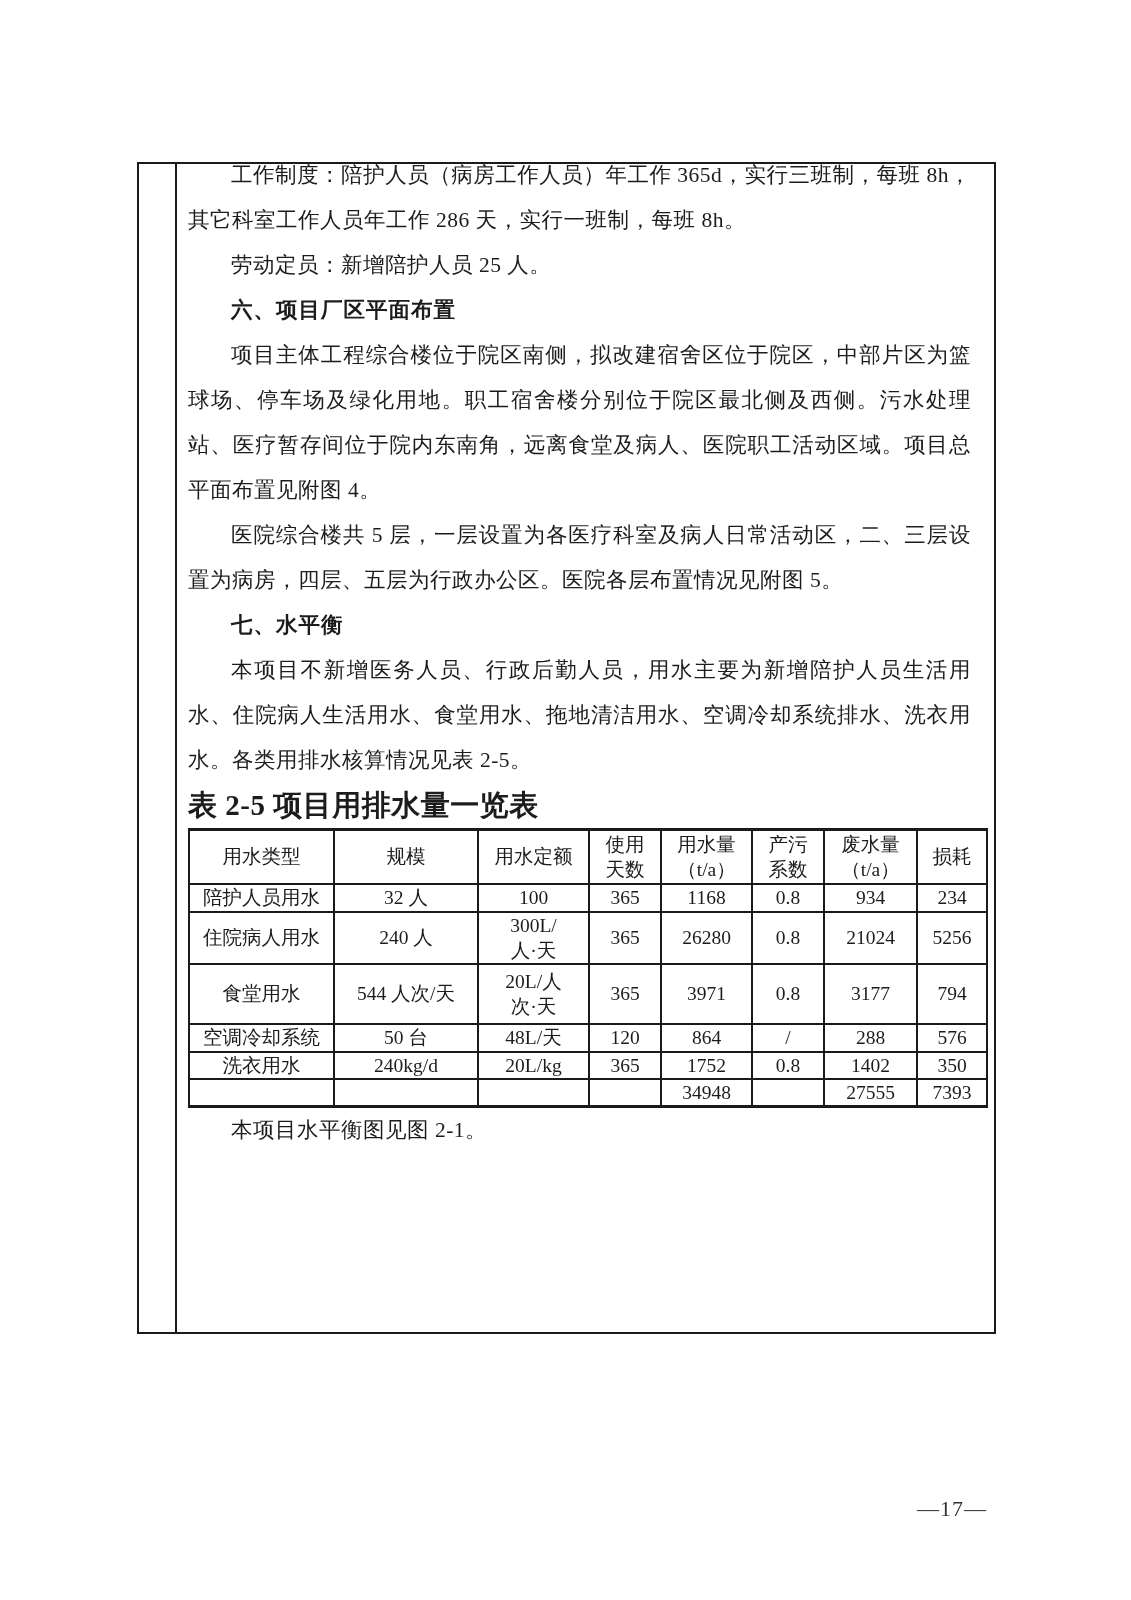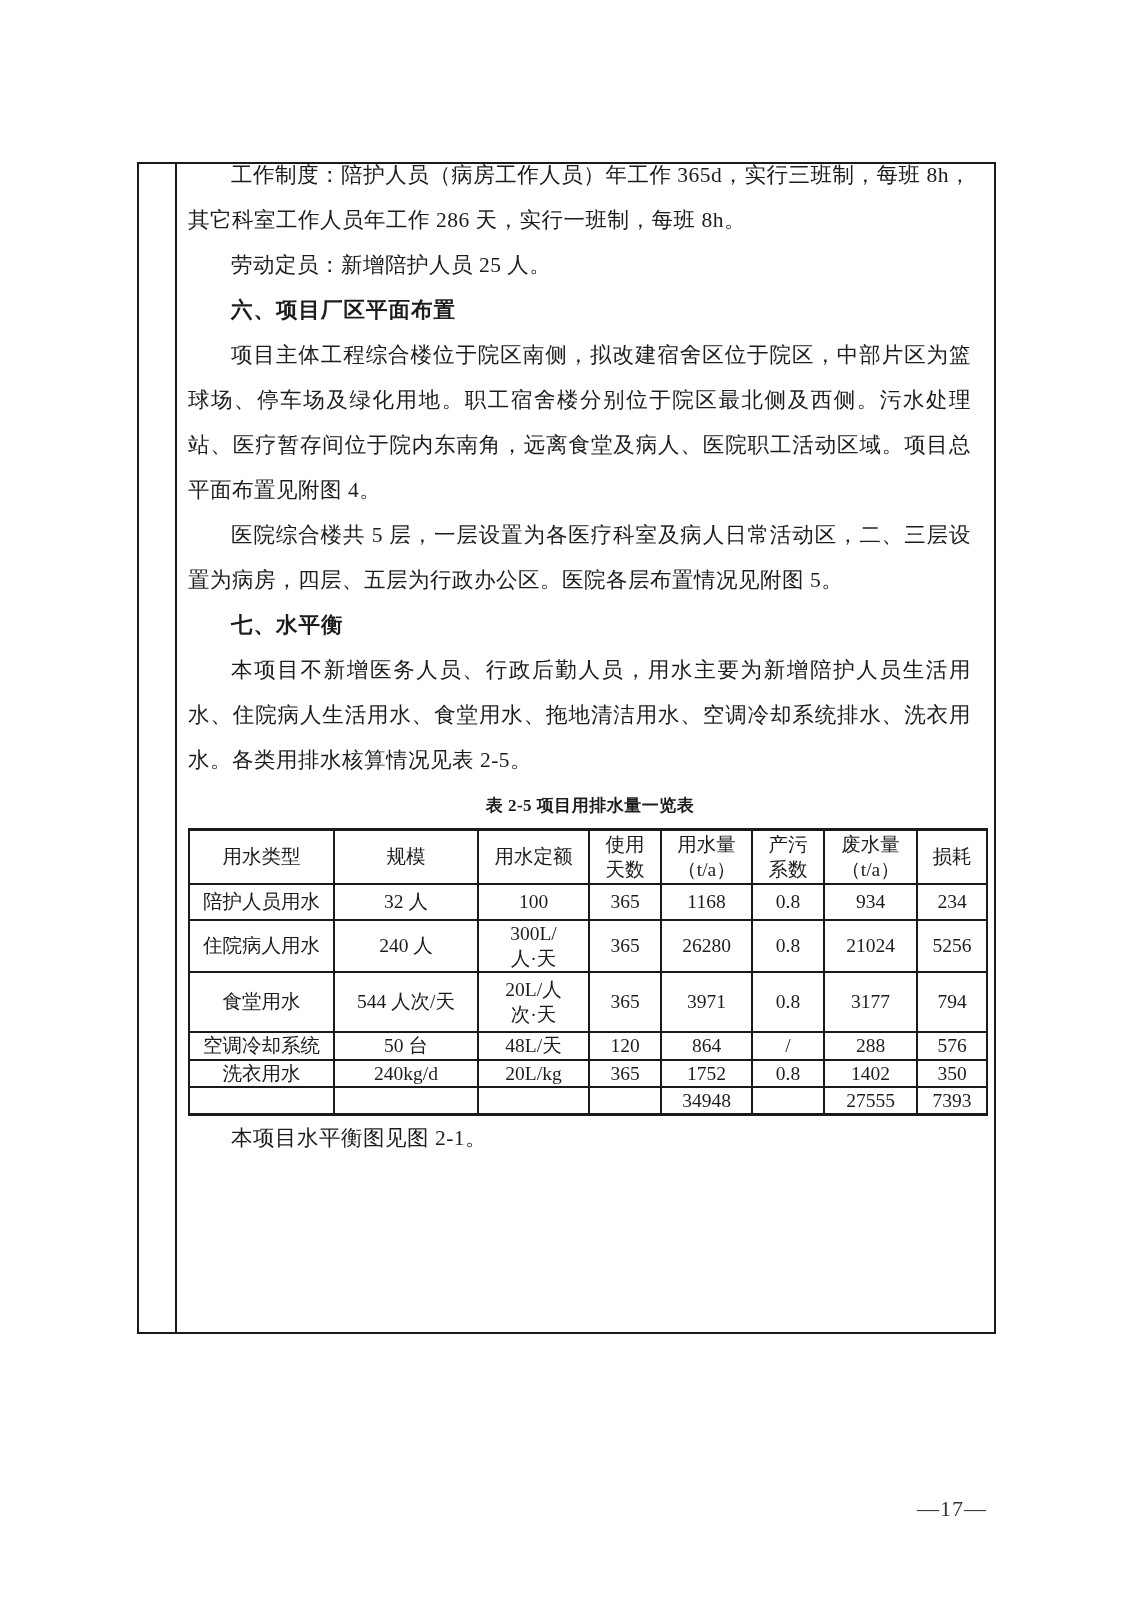--- a/index.html
+++ b/index.html
@@ -52,10 +52,10 @@
     letter-spacing: 1px;
   }
   .table-title {
-    font-size: 17px;
+    font-size: 29px;
     line-height: 45px;
     font-weight: bold;
-    text-align: center;
+    text-align: left;
     letter-spacing: 0.5px;
   }
   table.water-table {

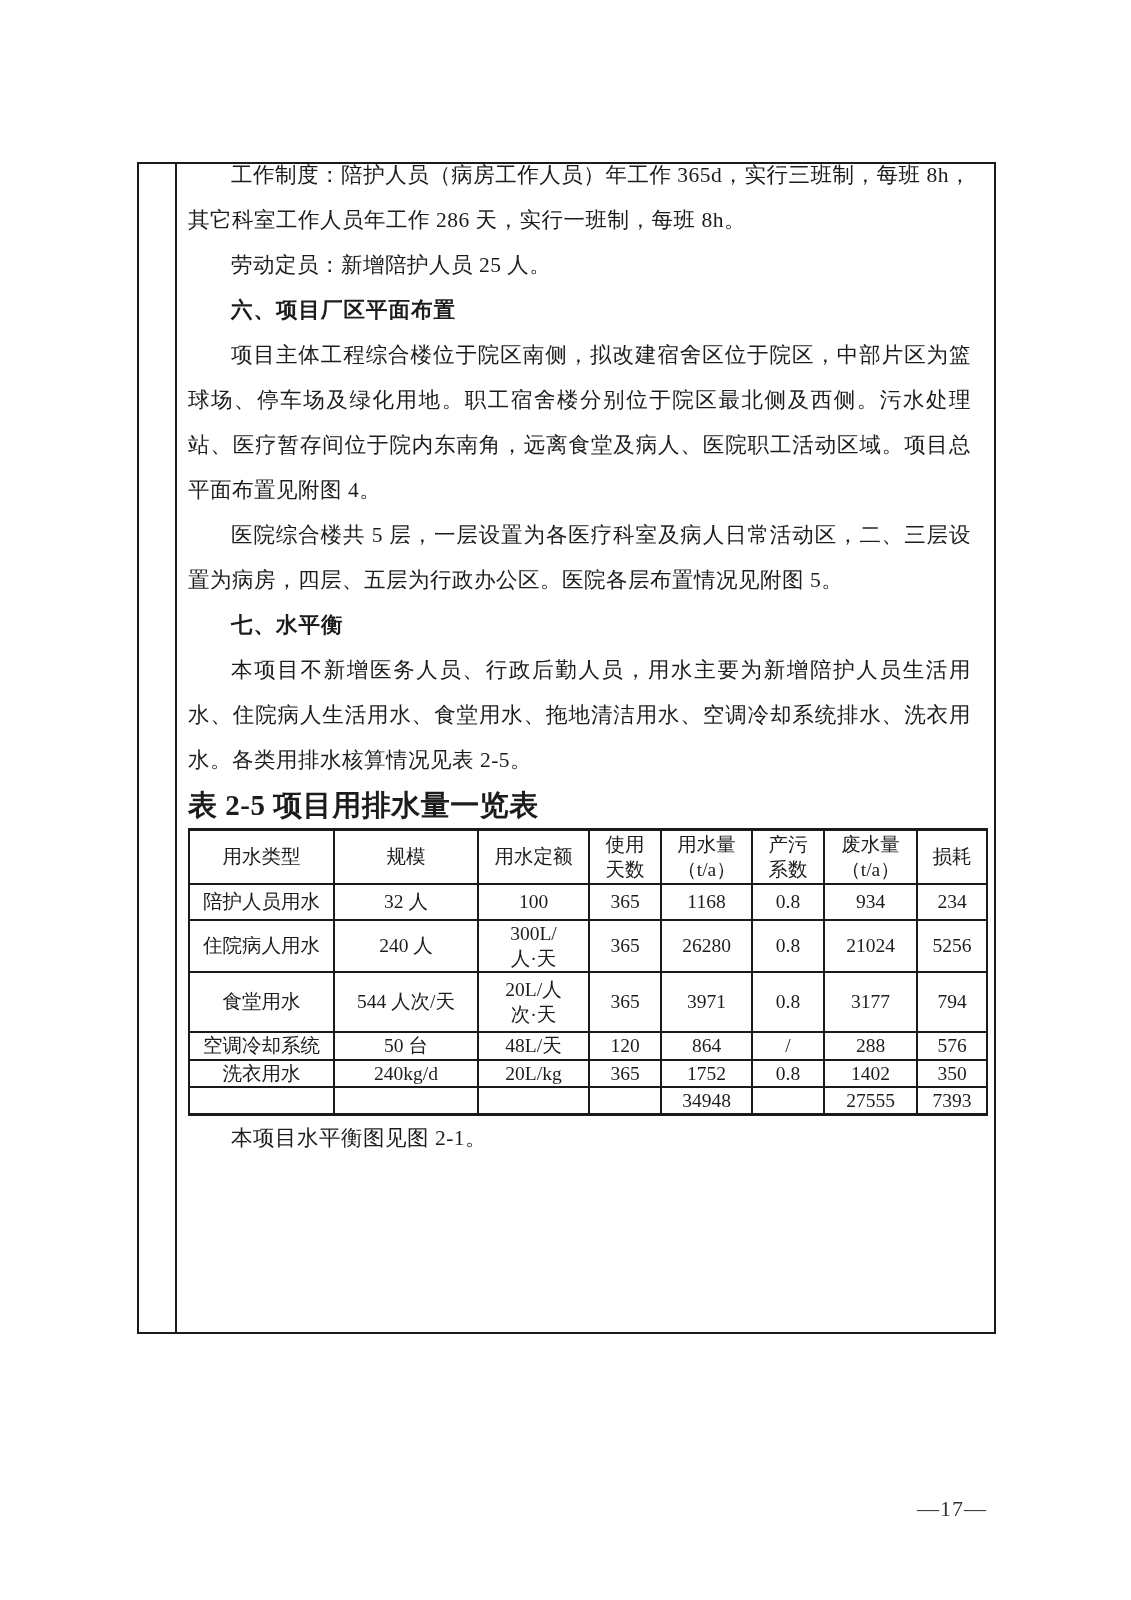--- a/index.html
+++ b/index.html
@@ -138,7 +138,7 @@
             </tr>
           </thead>
         <tbody id="table-body">
-            <tr style="height: 36px;">
+            <tr style="height: 28px;">
               <td>陪护人员用水</td>
               <td>32 人</td>
               <td>100</td>

